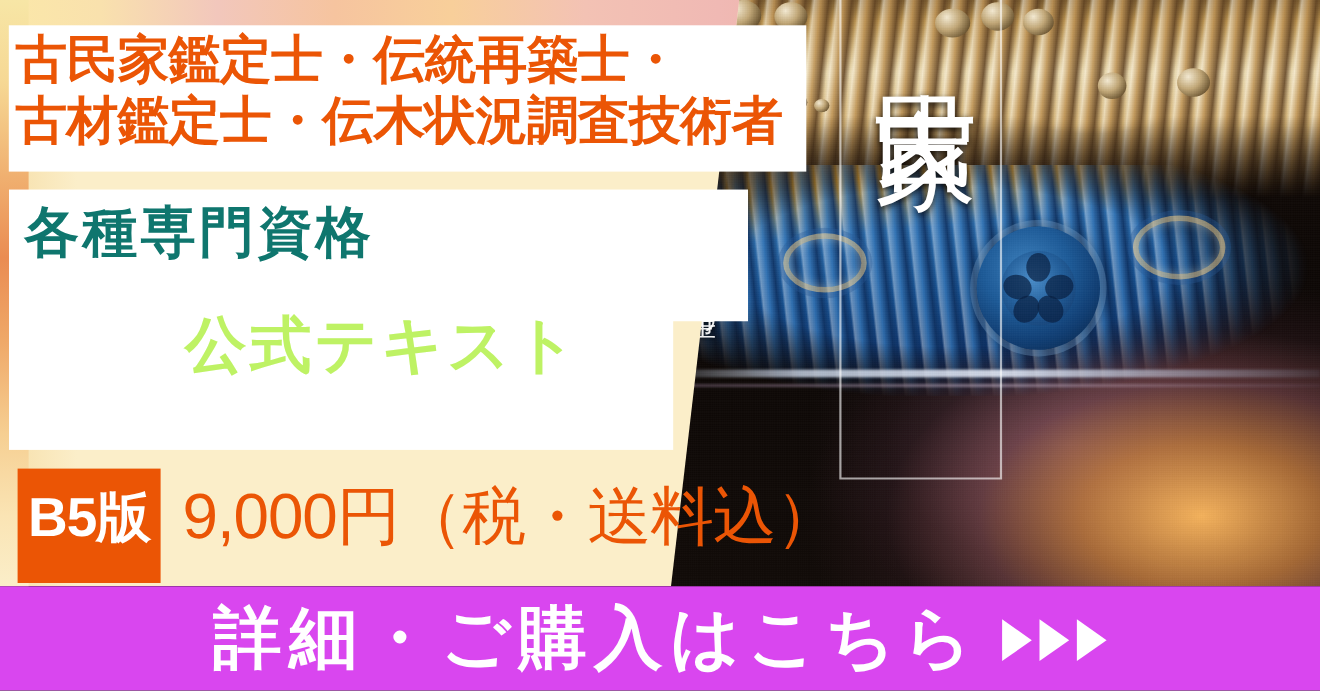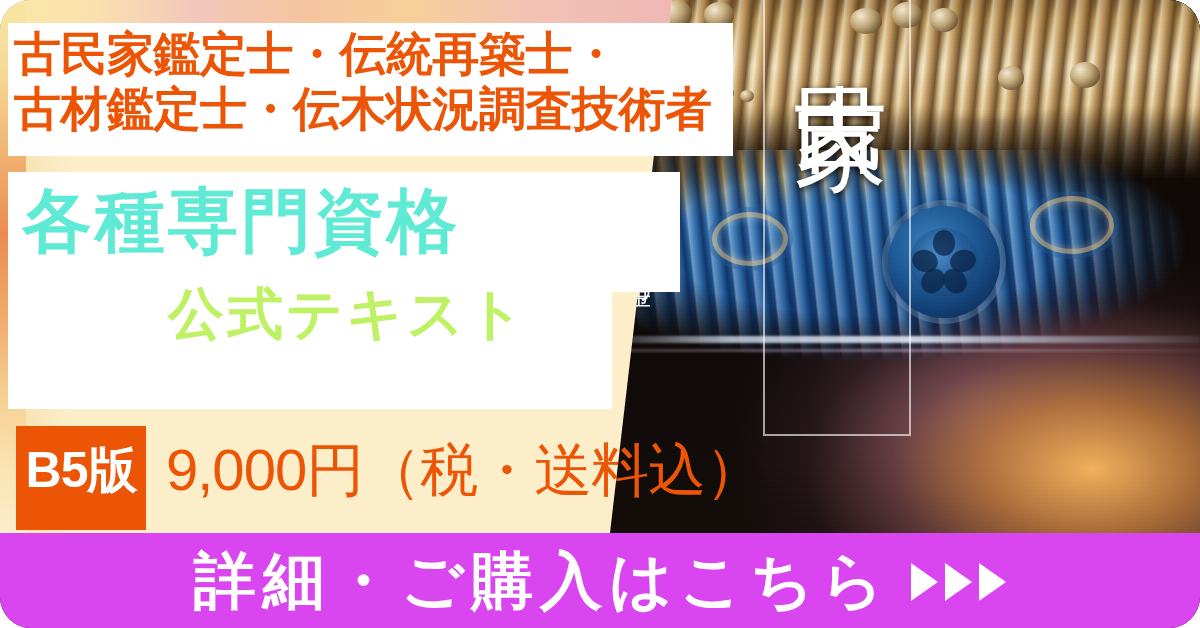--- a/index.html
+++ b/index.html
@@ -18,7 +18,6 @@
     height: 628px;
     overflow: hidden;
     background: #120a06;
-    border-radius: 31px;
   }
 
   

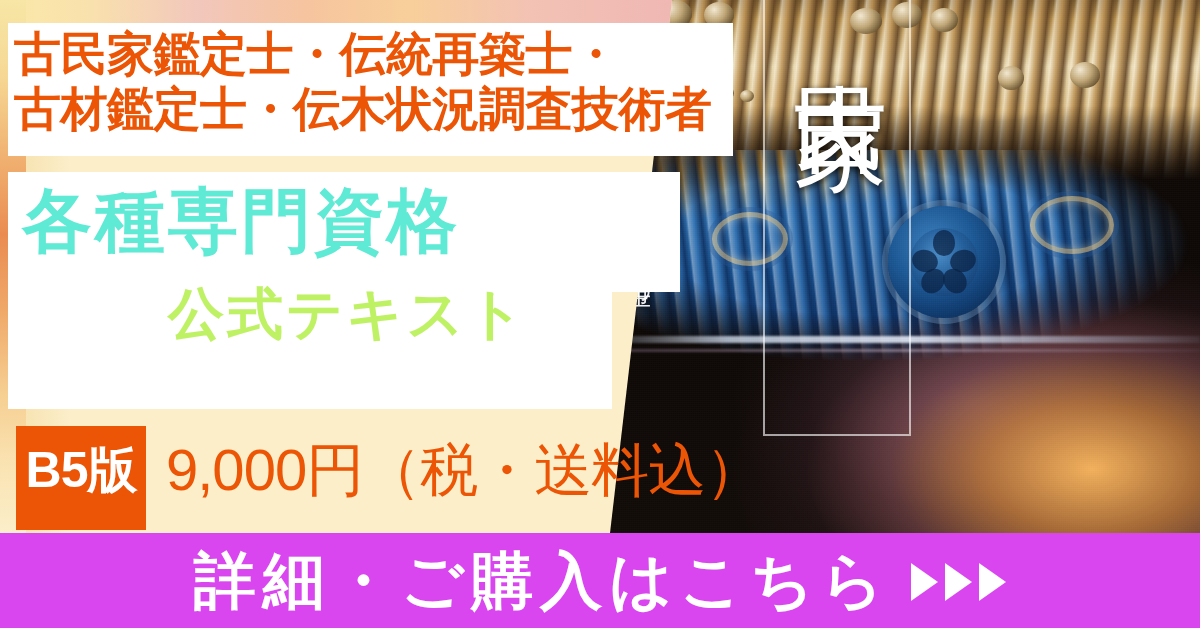--- a/index.html
+++ b/index.html
@@ -243,8 +243,8 @@
   .t-main1 {
     position: absolute;
     left: 22px; top: 186px;
-    color: #5eead4;
-    font-size: 70px;
+    color: #0f766e;
+    font-size: 50px;
     font-weight: bold;
     line-height: 1.0;
     letter-spacing: 3px;

